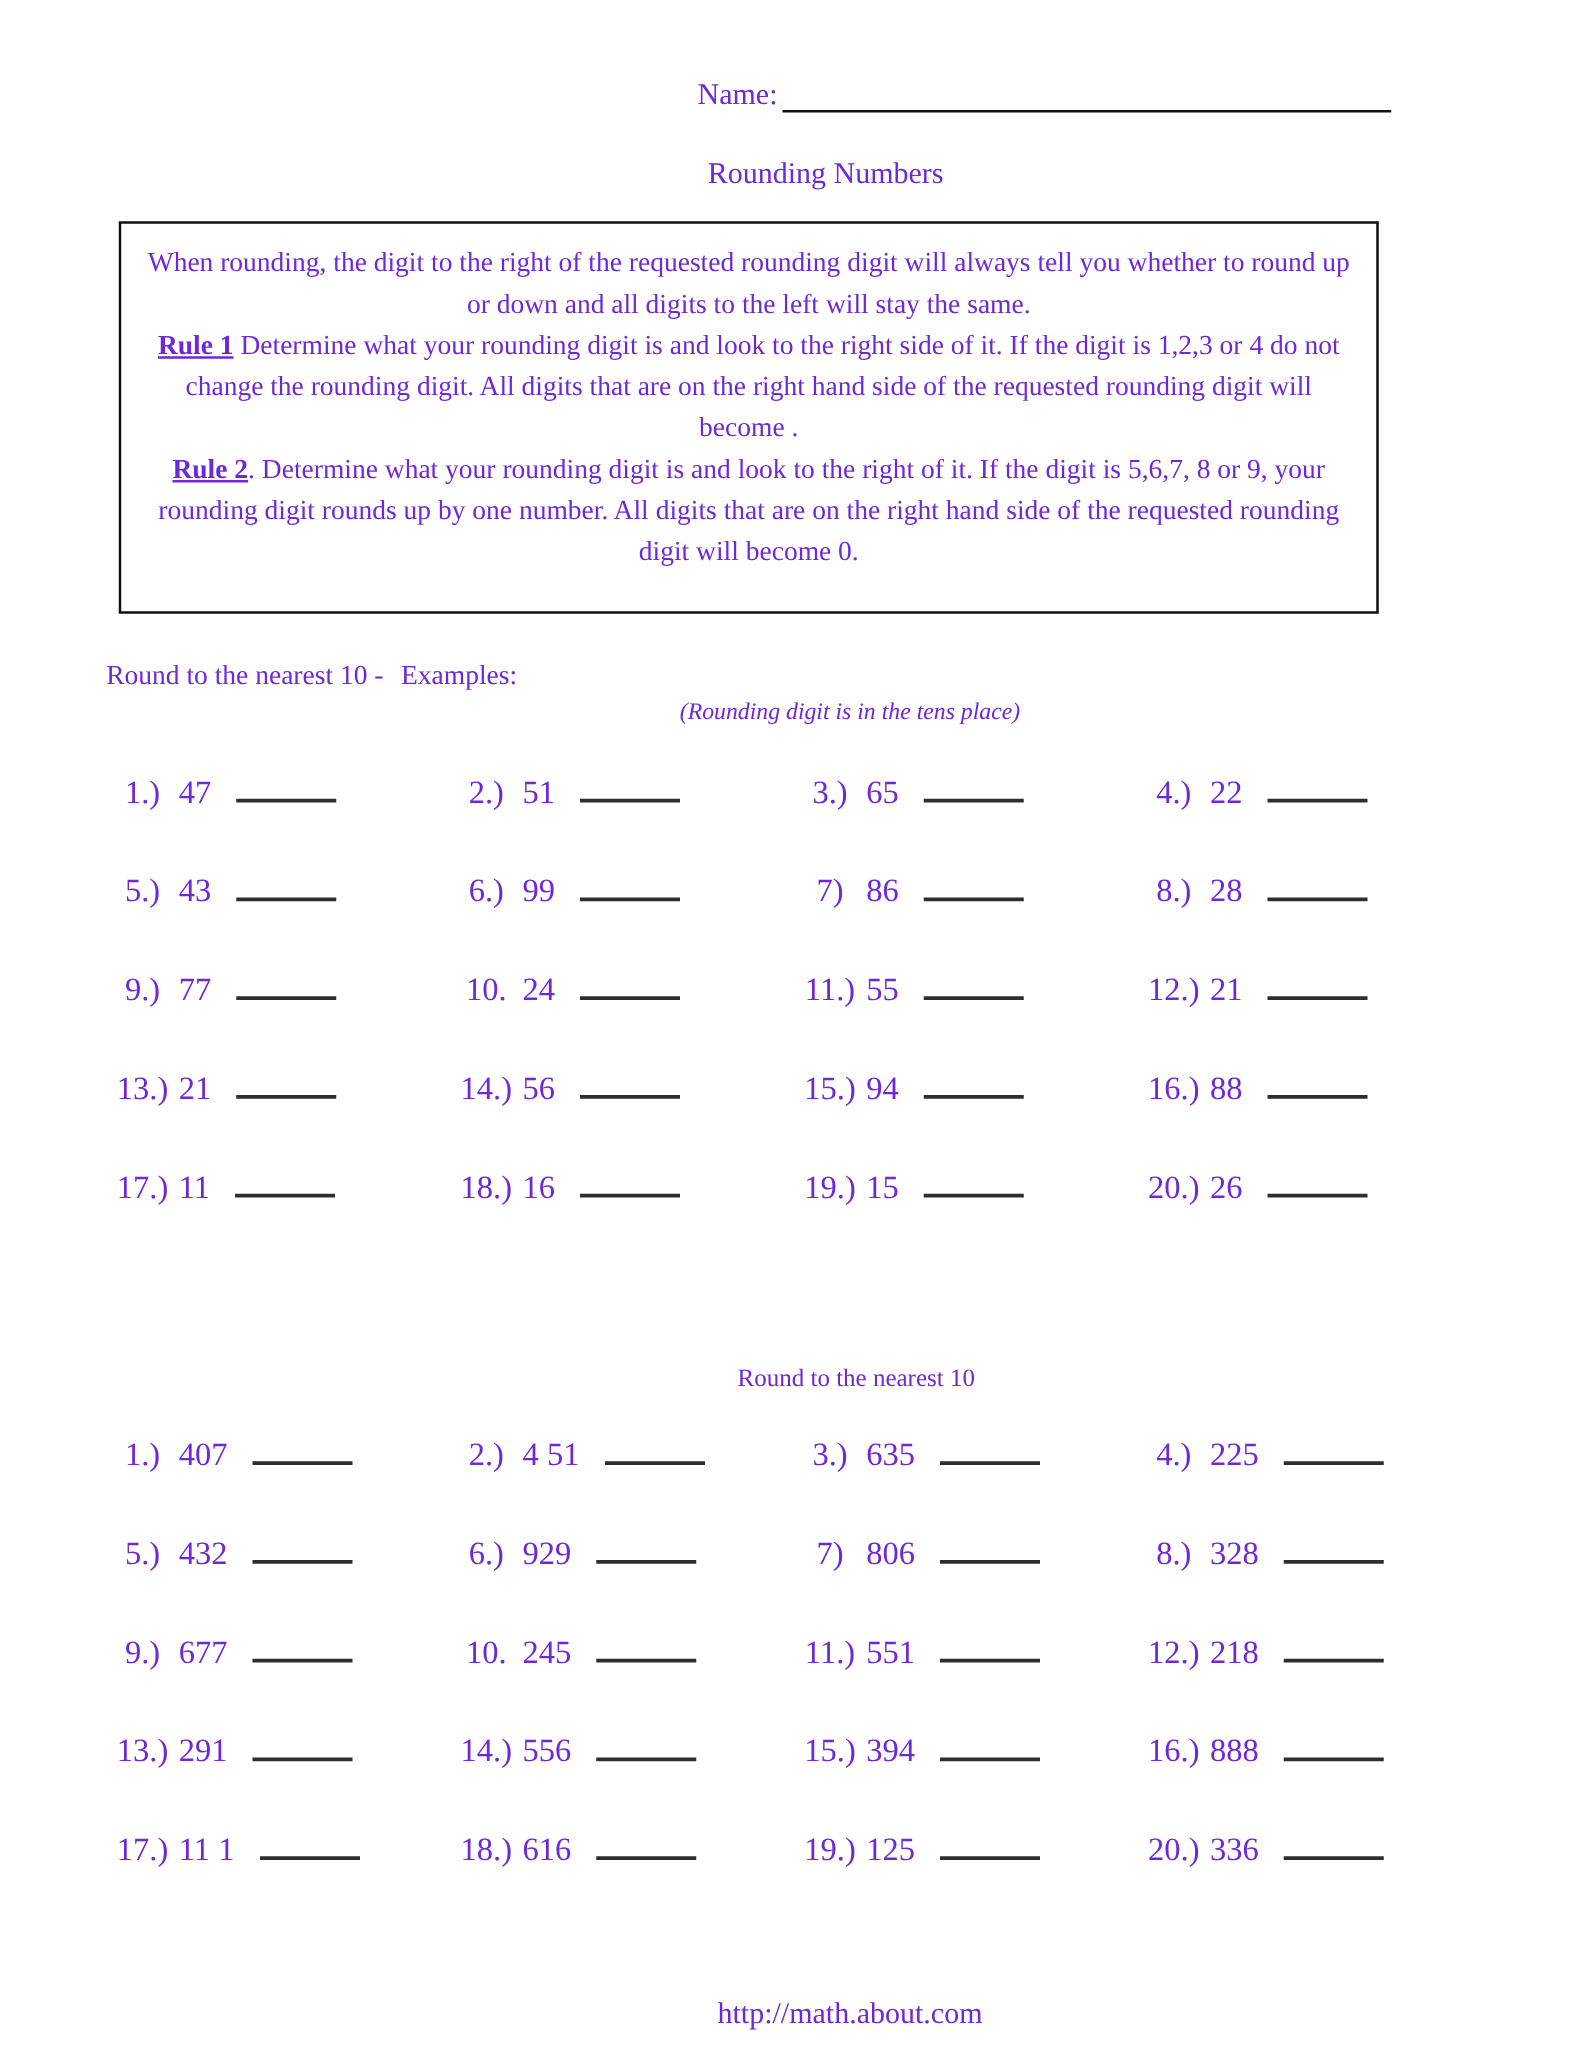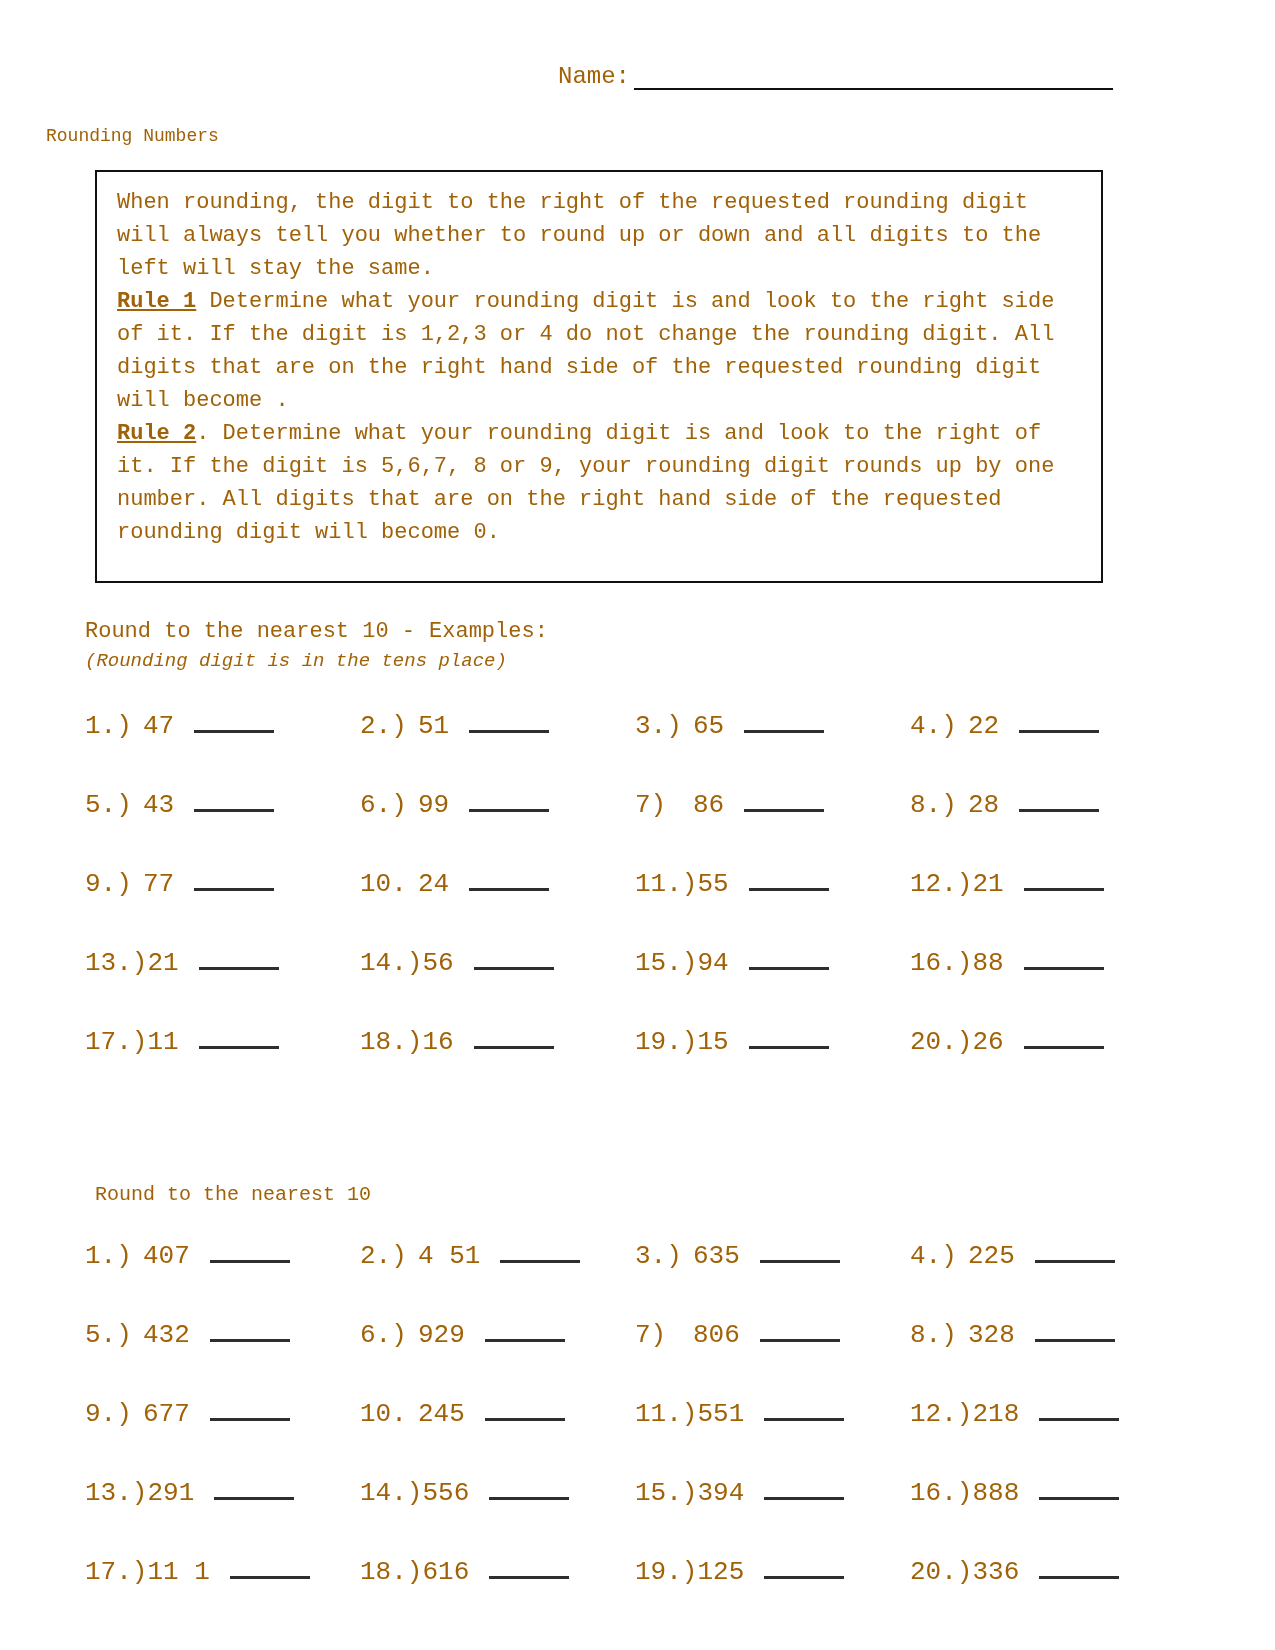--- a/index.html
+++ b/index.html
@@ -9,9 +9,10 @@
     height: 1650px;
     margin: 0 auto;
     background: #ffffff;
-    font-family: Liberation Mono, monospace;
-    color: #a16207;
+    font-family: Liberation Serif, serif;
+    color: #6d28d9;
     overflow: hidden;
+    text-align: center;
   }
 
   

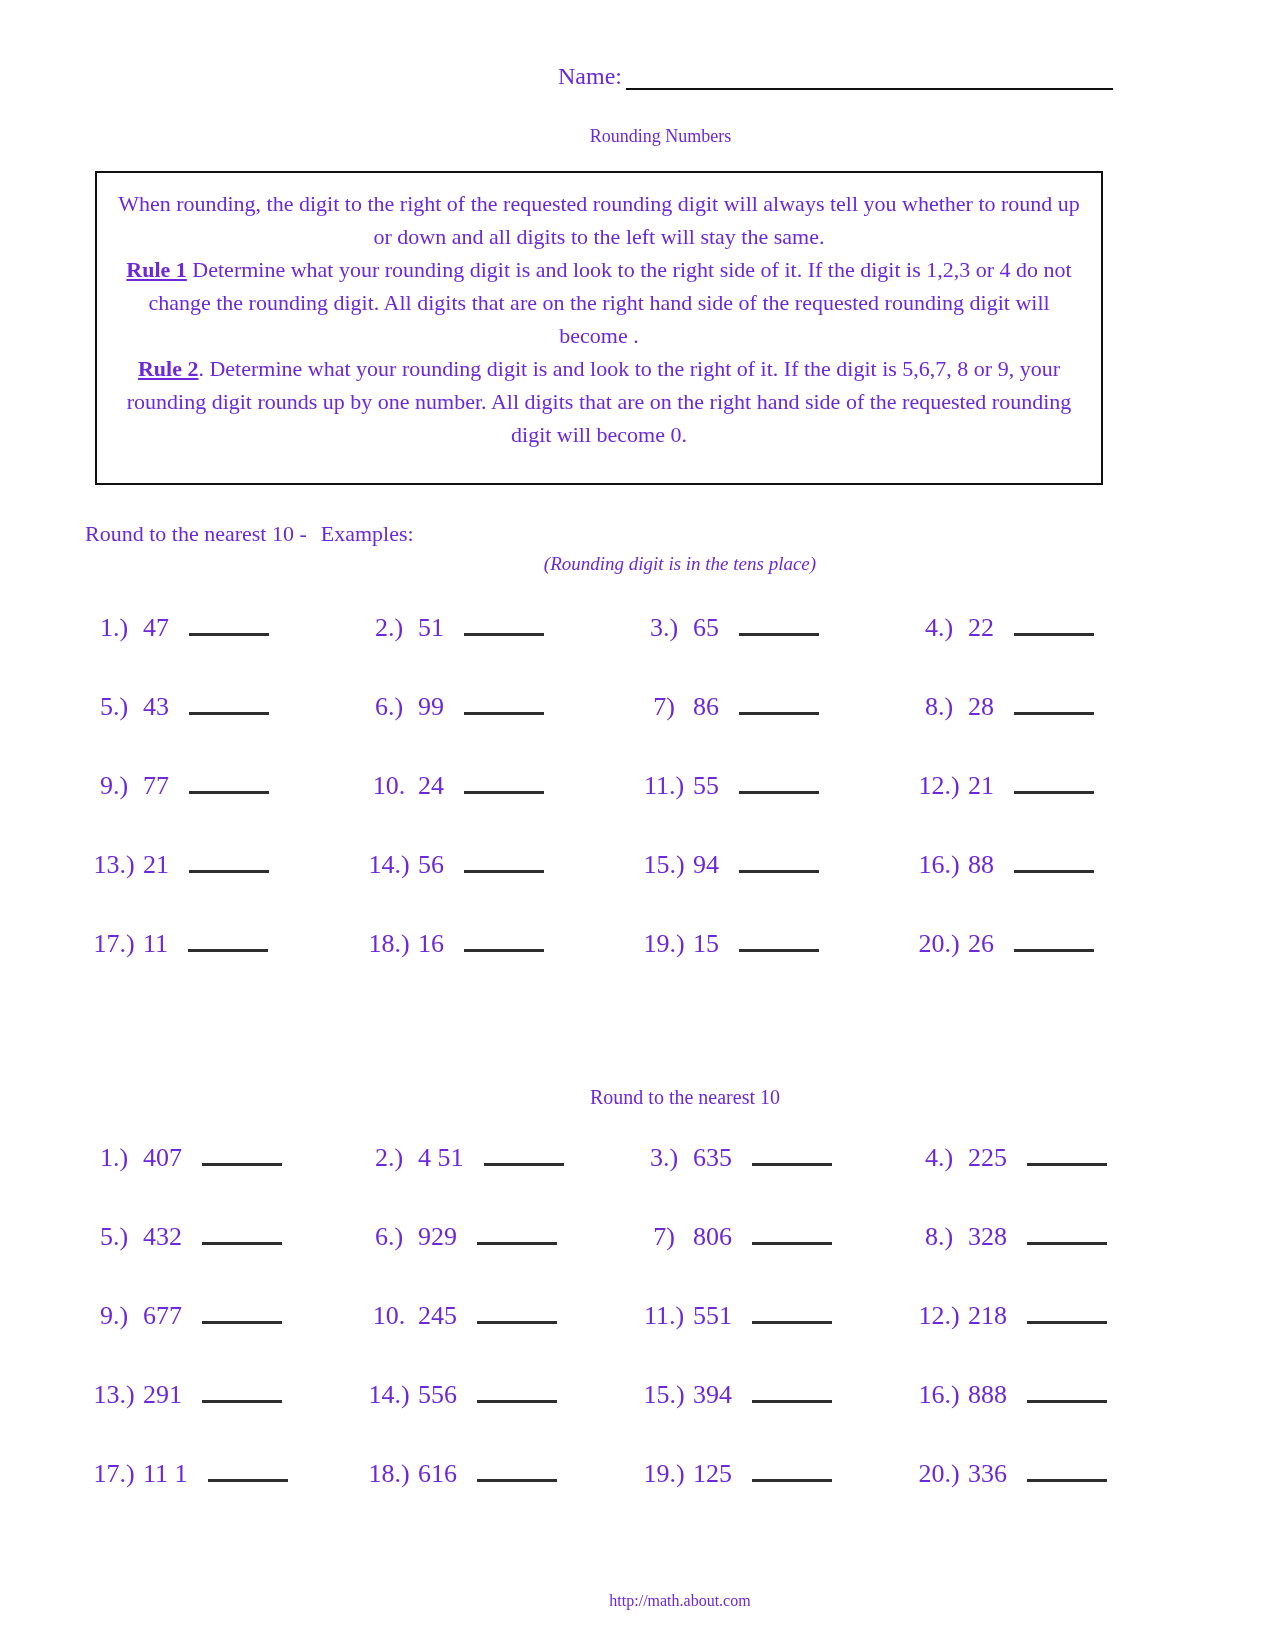--- a/index.html
+++ b/index.html
@@ -22,7 +22,7 @@
   .field-line { flex: 1; border-bottom: 2px solid #111; height: 26px; margin-left: 4px; }
 
   
-  .page-title { margin: 36px 0 0 46px; font-size: 18px; }
+  .page-title { margin: 36px 0 0 46px; font-size: 24px; }
 
   
   .rules-box {

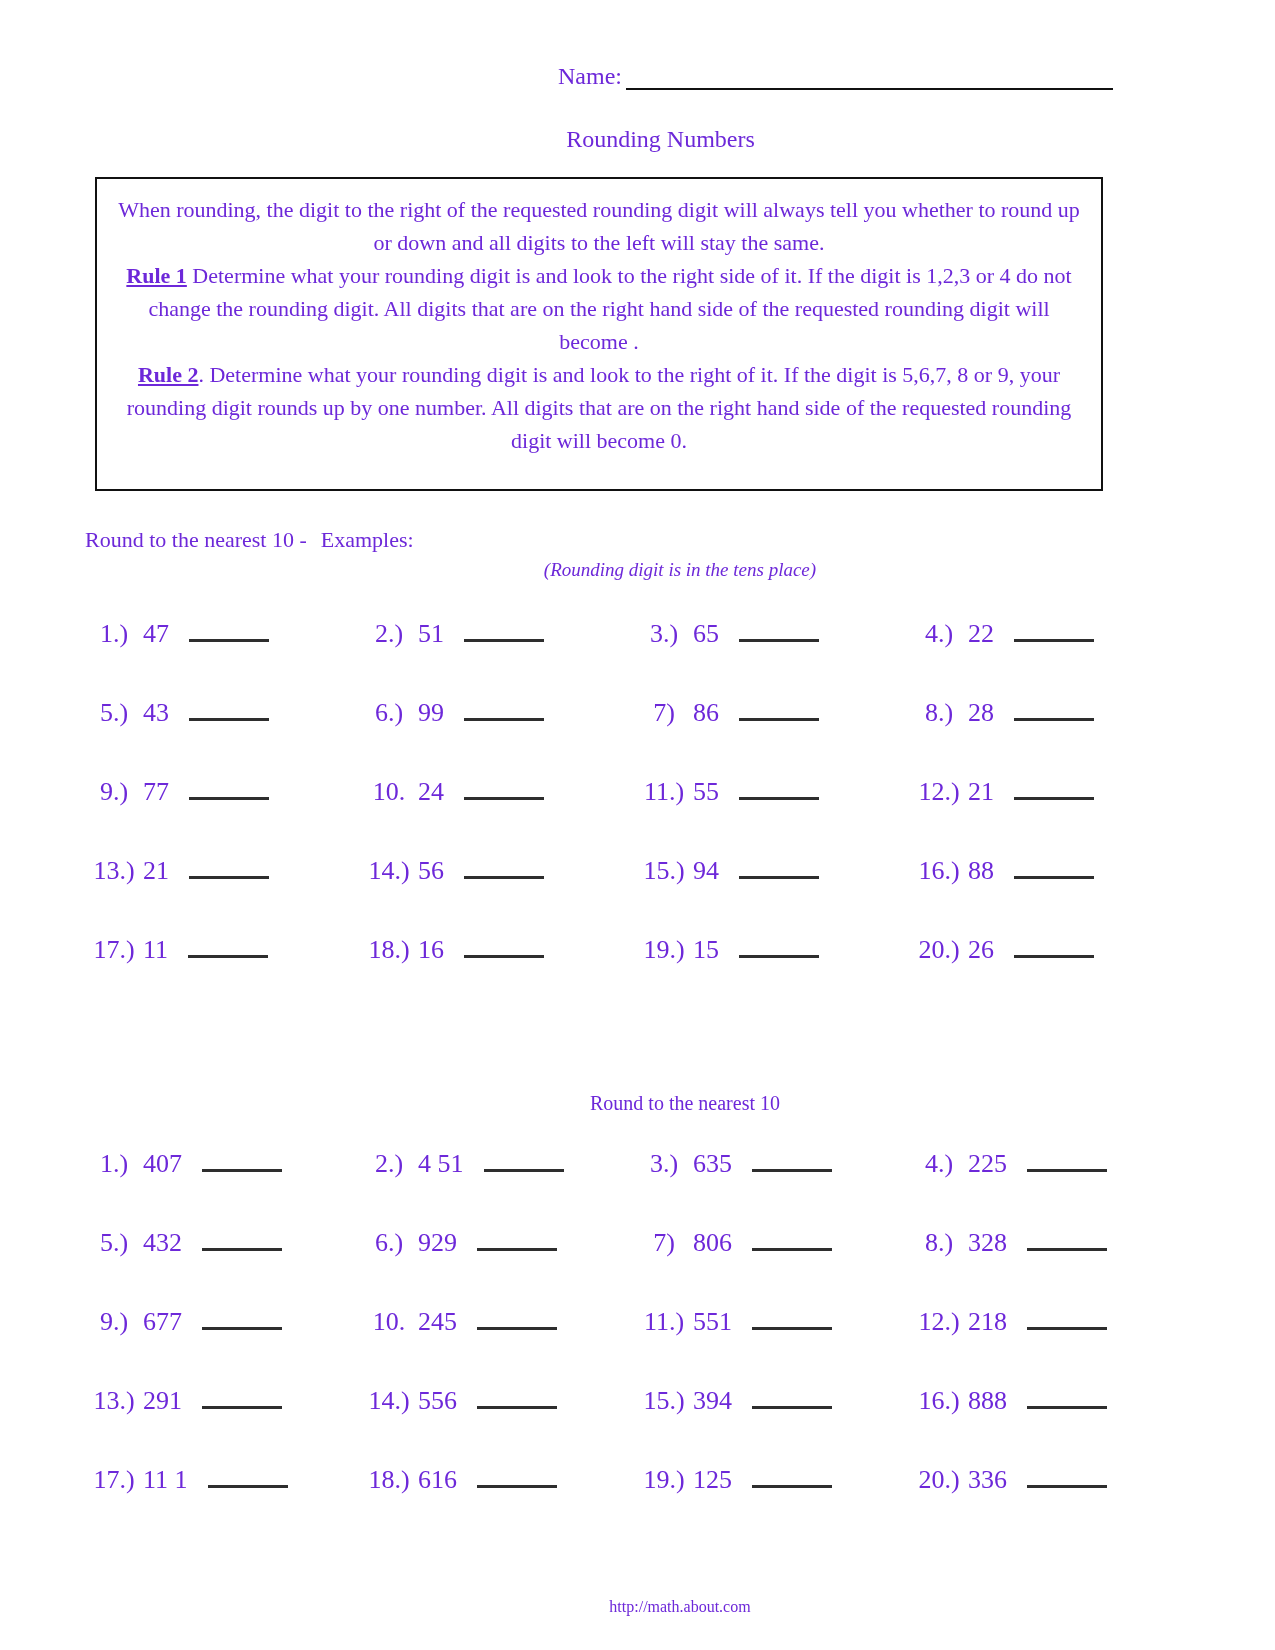--- a/index.html
+++ b/index.html
@@ -74,7 +74,7 @@
   .grid2 { margin-top: 24px; }
 
   
-  .footer-url { margin: 64px 0 0 85px; font-size: 16px; }
+  .footer-url { margin: 64px 0 0 85px; font-size: 24px; }
 </style>
 </head>
 <body>

